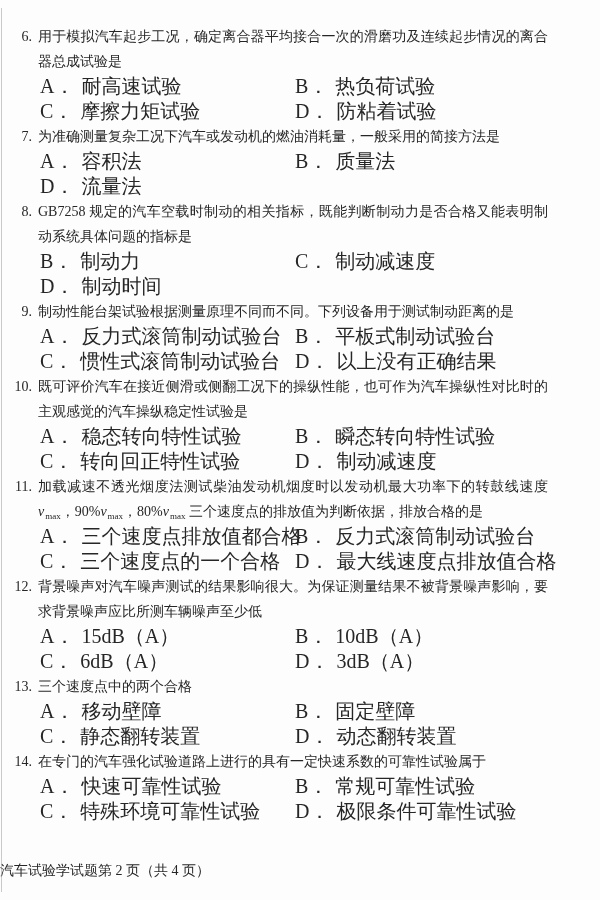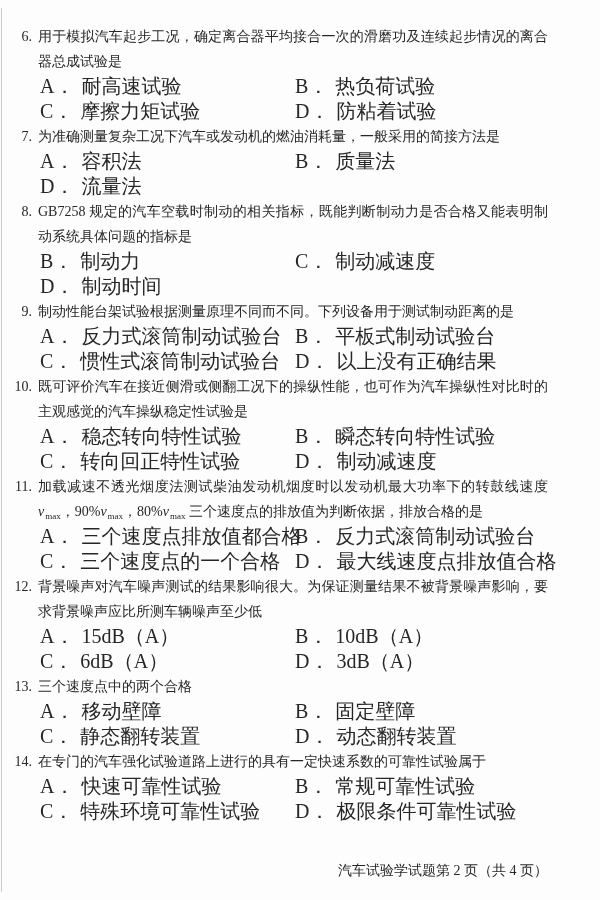--- a/index.html
+++ b/index.html
@@ -71,7 +71,7 @@
   .opt-label { margin-right: 2px; }
   .footer {
     margin-top: 34px;
-    text-align: right;
+    text-align: left;
     font-size: 14px;
     line-height: 25px;
   }

